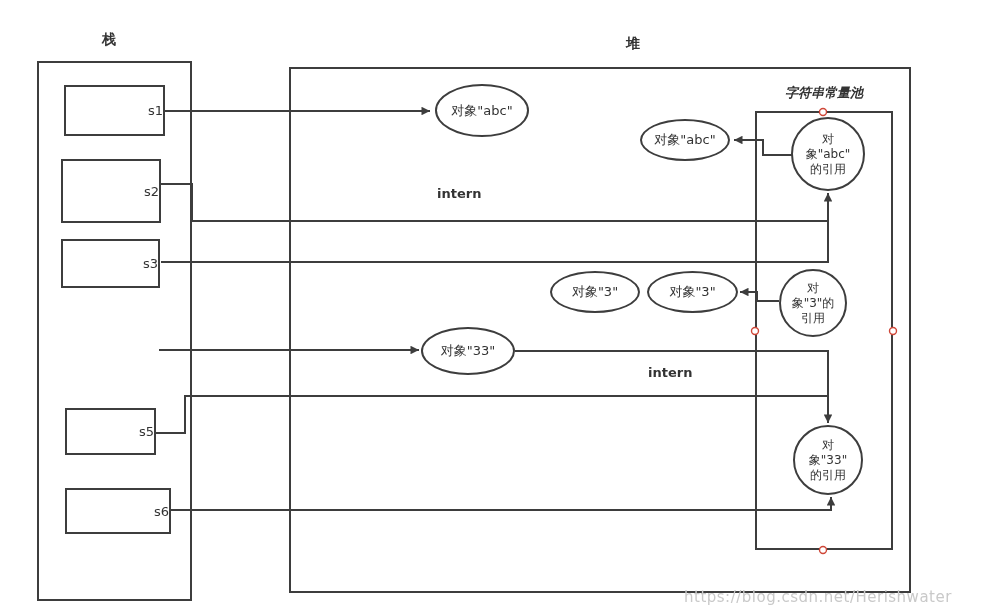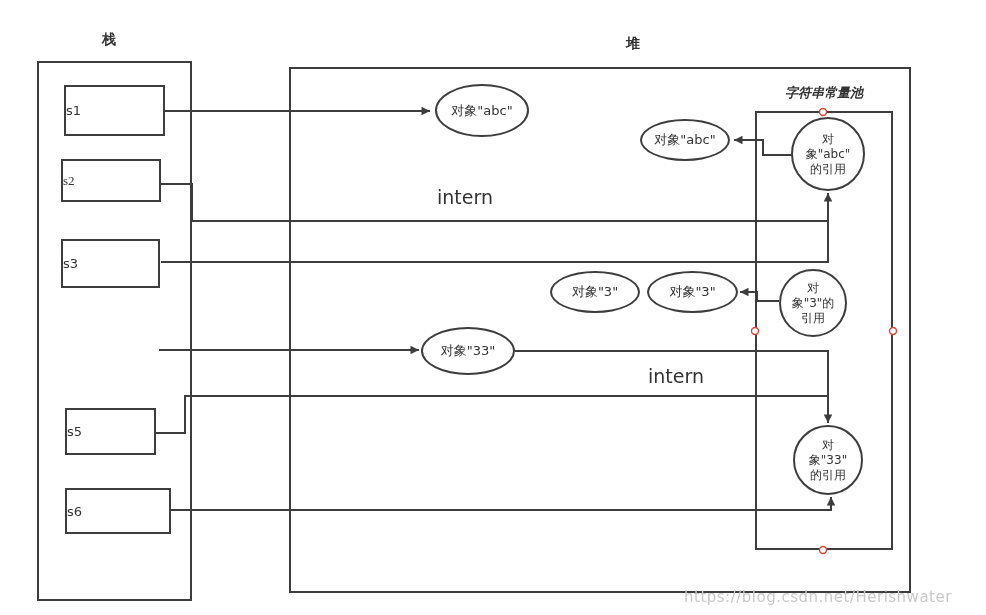--- a/index.html
+++ b/index.html
@@ -10,7 +10,7 @@
           font-family:"DejaVu Sans","Liberation Sans",sans-serif;color:var(--text);}
   .rect{position:absolute;border:2px solid var(--line);background:transparent;box-sizing:border-box;}
   .sbox{position:absolute;border:2px solid var(--line);background:#ffffff;box-sizing:border-box;
-        display:flex;align-items:center;justify-content:flex-start;font-size:13px;color:var(--text);}
+        display:flex;align-items:center;justify-content:flex-end;font-size:13px;color:var(--text);}
   .ellipse{position:absolute;border:2px solid var(--line);border-radius:50%;background:#ffffff;
         box-sizing:border-box;display:flex;align-items:center;justify-content:center;
         font-size:13px;color:var(--text);text-align:center;white-space:nowrap;}

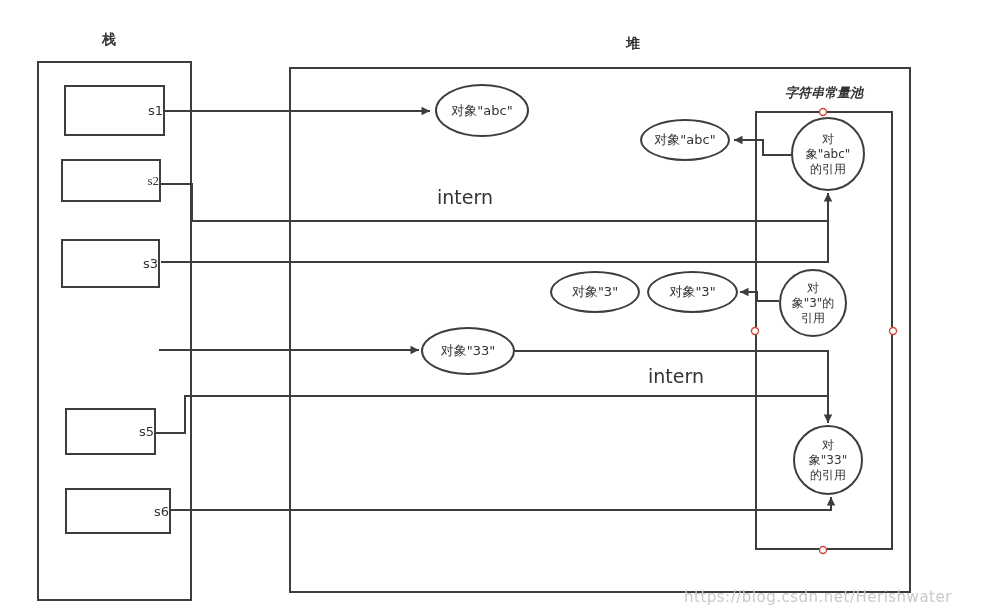--- a/index.html
+++ b/index.html
@@ -52,7 +52,7 @@
   <div class="sbox" style="left:64px;top:85px;width:101px;height:51px;">
     <span>s1</span>
   </div>
-  <div class="sbox" style="left:61px;top:159px;width:100px;height:43px;font-family:Liberation Serif, serif;">
+  <div class="sbox" style="left:61px;top:159px;width:100px;height:64px;">
     <span>s2</span>
   </div>
   <div class="sbox" style="left:61px;top:239px;width:99px;height:49px;">

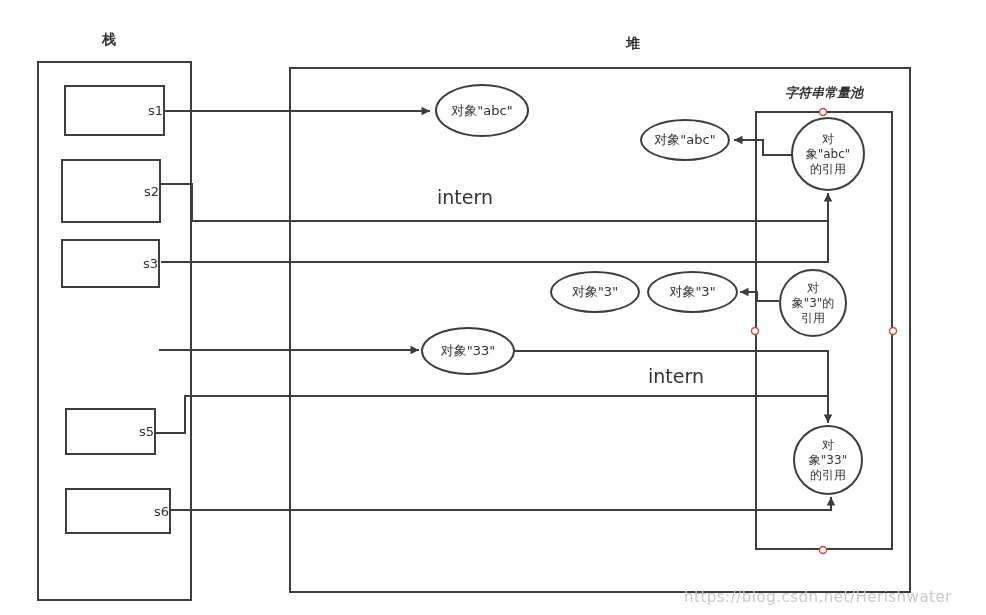--- a/index.html
+++ b/index.html
@@ -19,7 +19,7 @@
         font-size:12px;line-height:1.25;color:var(--text);text-align:center;white-space:nowrap;}
   .title{position:absolute;font-size:14px;font-weight:600;color:var(--text);text-align:center;}
   .pool-title{position:absolute;font-size:13px;font-weight:700;color:var(--text);text-align:center;font-style:italic;}
-  .intern{position:absolute;font-size:19px;font-weight:400;color:var(--text);}
+  .intern{position:absolute;font-size:13px;font-weight:700;color:var(--text);}
   .watermark{position:absolute;font-size:15px;color:var(--wm);text-align:right;letter-spacing:0.5px;}
   svg{position:absolute;left:0;top:0;}
 </style>

